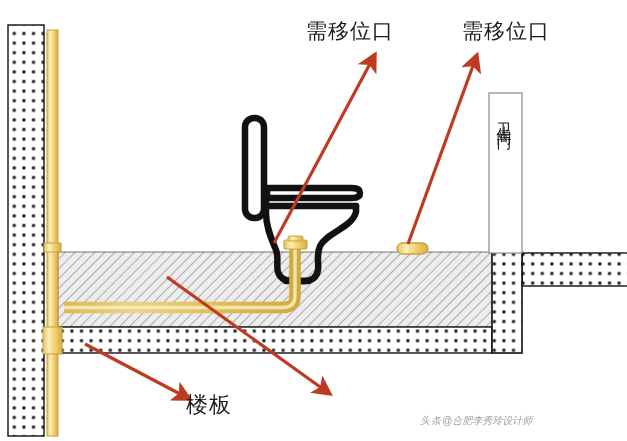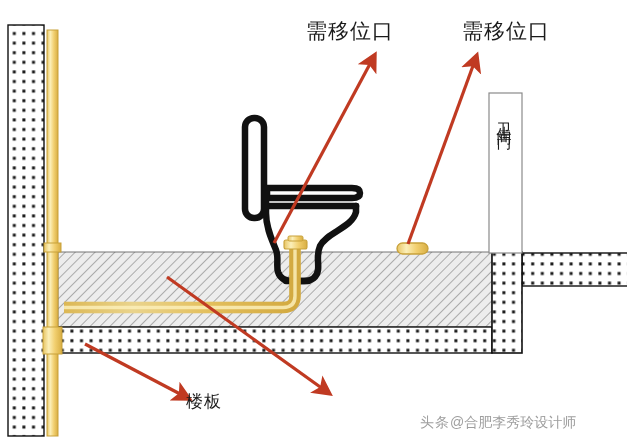--- a/index.html
+++ b/index.html
@@ -37,7 +37,7 @@
     font-weight: 500;
   }
   .label-bottom {
-    font-size: 17px;
+    font-size: 22px;
     font-weight: 500;
   }
   .label-vertical {

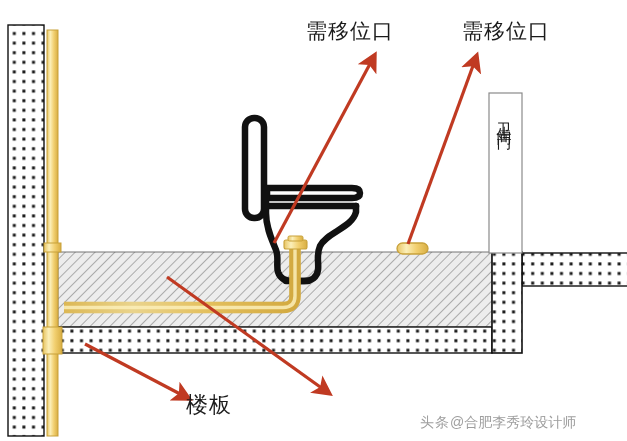--- a/index.html
+++ b/index.html
@@ -49,11 +49,12 @@
   }
   .watermark {
     position: absolute;
-    font-size: 14px;
+    font-size: 10px;
     color: #8d8d8d;
     opacity: 0.85;
     white-space: nowrap;
     letter-spacing: 0px;
+    font-style: italic;
   }
   .watermark .wm-tag {
     letter-spacing: 1px;

